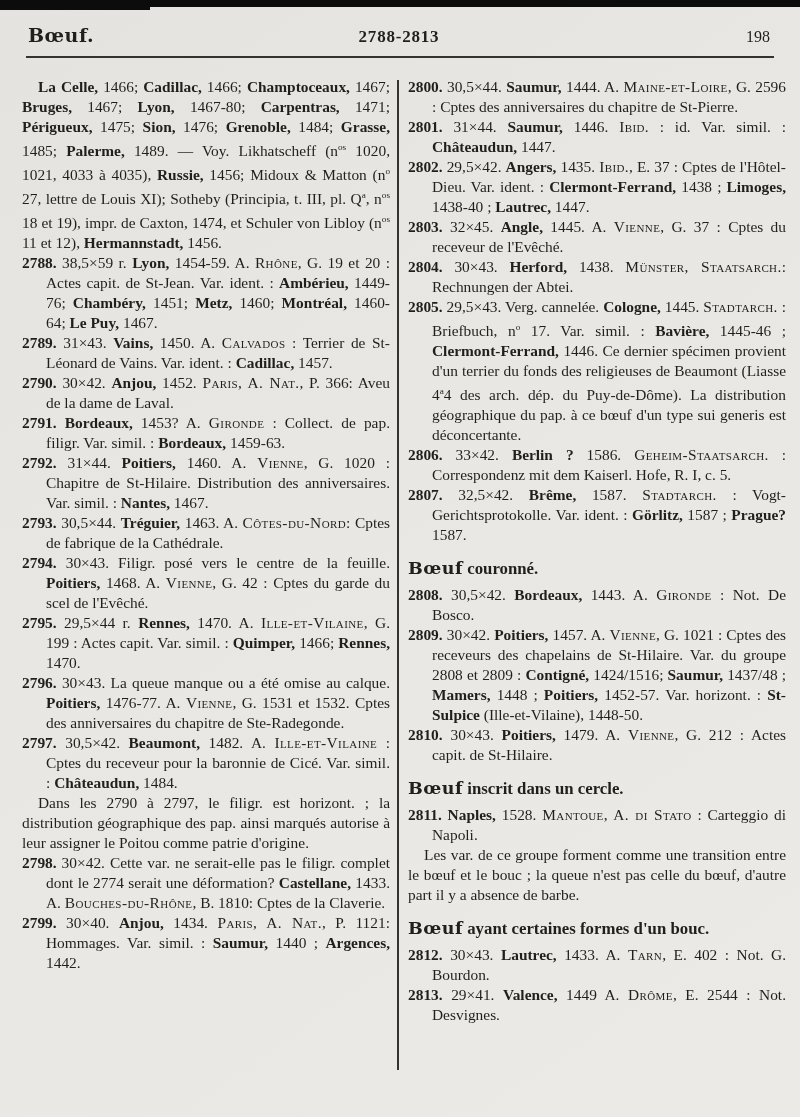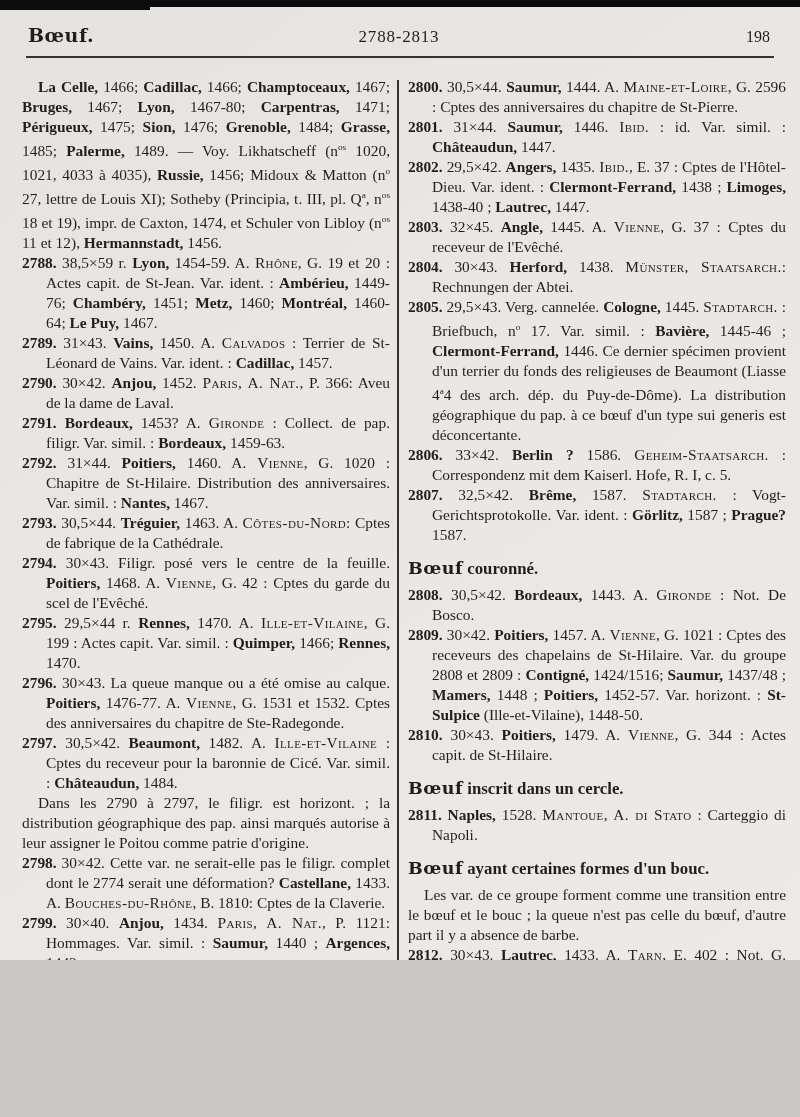--- a/index.html
+++ b/index.html
@@ -10,7 +10,7 @@
   html,body{margin:0;padding:0;background:#c9c8c5;}
   .page{
     position:relative;
-    width:800px;height:960px;
+    width:800px;height:1117px;
     margin:0 auto;
     background:linear-gradient(145deg,#e4e3df 0%,var(--paper) 40%,#eceae6 100%);
     color:var(--ink);

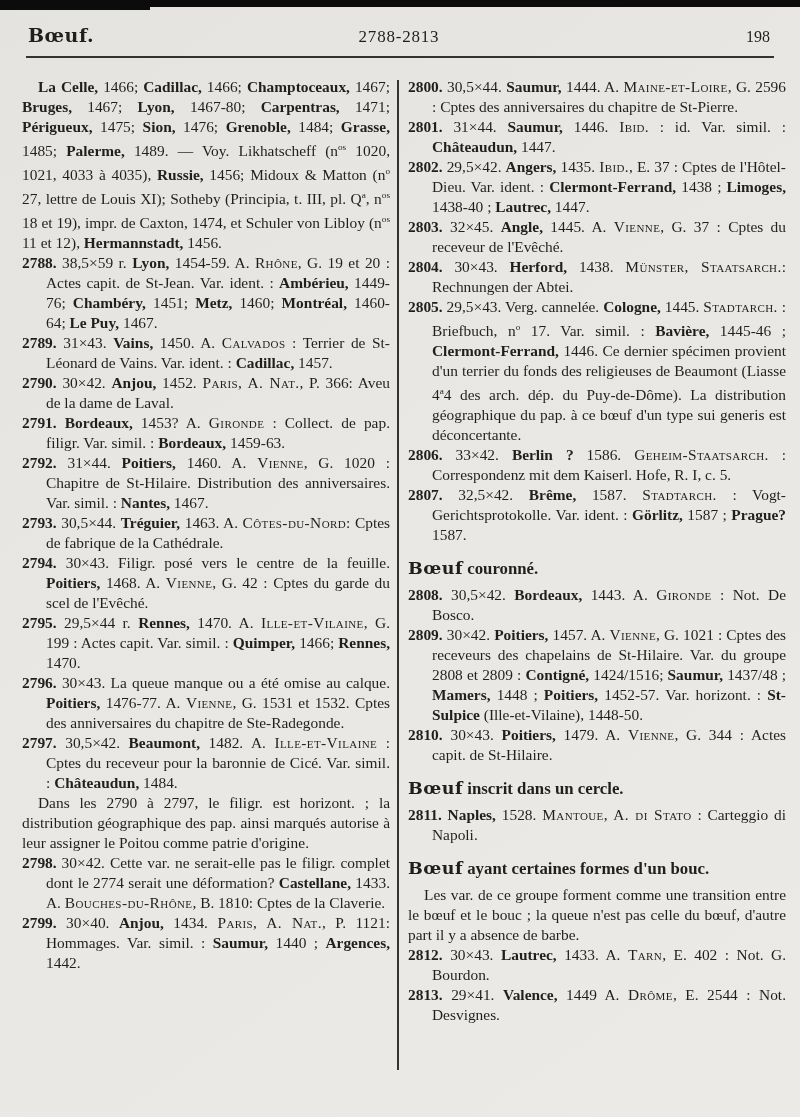--- a/index.html
+++ b/index.html
@@ -35,7 +35,7 @@
   }
   .entry-range{
     flex:1;text-align:center;
-    font-weight:normal;font-size:17px;letter-spacing:.8px;
+    font-weight:bold;font-size:17px;letter-spacing:.8px;
   }
   .page-number{flex:1;text-align:right;font-size:16px;}
   .header-rule{

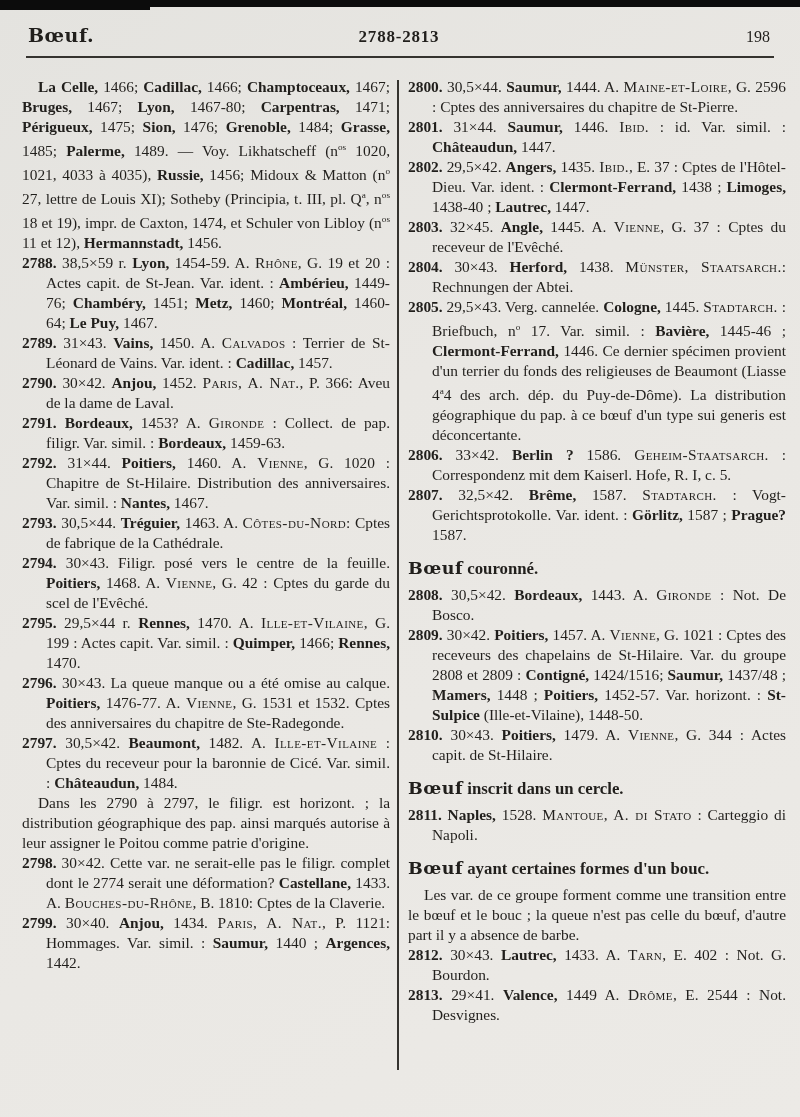--- a/index.html
+++ b/index.html
@@ -116,7 +116,7 @@
         <p class="par heading"><span class="fat">Bœuf</span><span> couronné.</span></p>
         <p class="par entry"><span class="b">2808.</span><span> 30,5×42. </span><span class="b">Bordeaux,</span><span> 1443. A. </span><span class="sc">Gironde</span><span> : </span><span class="i">Not. De Bosco.</span></p>
         <p class="par entry"><span class="b">2809.</span><span> 30×42. </span><span class="b">Poitiers,</span><span> 1457. A. </span><span class="sc">Vienne</span><span>, G. 1021 : </span><span class="i">Cptes des receveurs des chapelains de St-Hilaire.</span><span> Var. du groupe 2808 et 2809 : </span><span class="b">Contigné,</span><span> 1424/1516; </span><span class="b">Saumur,</span><span> 1437/48 ; </span><span class="b">Mamers,</span><span> 1448 ; </span><span class="b">Poitiers,</span><span> 1452-57. Var. horizont. : </span><span class="b">St-Sulpice</span><span> (Ille-et-Vilaine), 1448-50.</span></p>
-        <p class="par entry"><span class="b">2810.</span><span> 30×43. </span><span class="b">Poitiers,</span><span> 1479. A. </span><span class="sc">Vienne</span><span>, G. 344 : </span><span class="i">Actes capit. de St-Hilaire.</span></p>
+        <p class="par entry"><span class="b">2810.</span><span> 30×43. </span><span class="b">Poitiers,</span><span> 1479. A. </span><span class="sc">Vienne</span><span>, G. 212 : </span><span class="i">Actes capit. de St-Hilaire.</span></p>
         <p class="par heading"><span class="fat">Bœuf</span><span> inscrit dans un cercle.</span></p>
         <p class="par entry"><span class="b">2811.</span><span> </span><span class="b">Naples,</span><span> 1528. </span><span class="sc">Mantoue, A. di Stato</span><span> : </span><span class="i">Carteggio di Napoli.</span></p>
         <p class="par heading"><span class="fat">Bœuf</span><span> ayant certaines formes d'un bouc.</span></p>

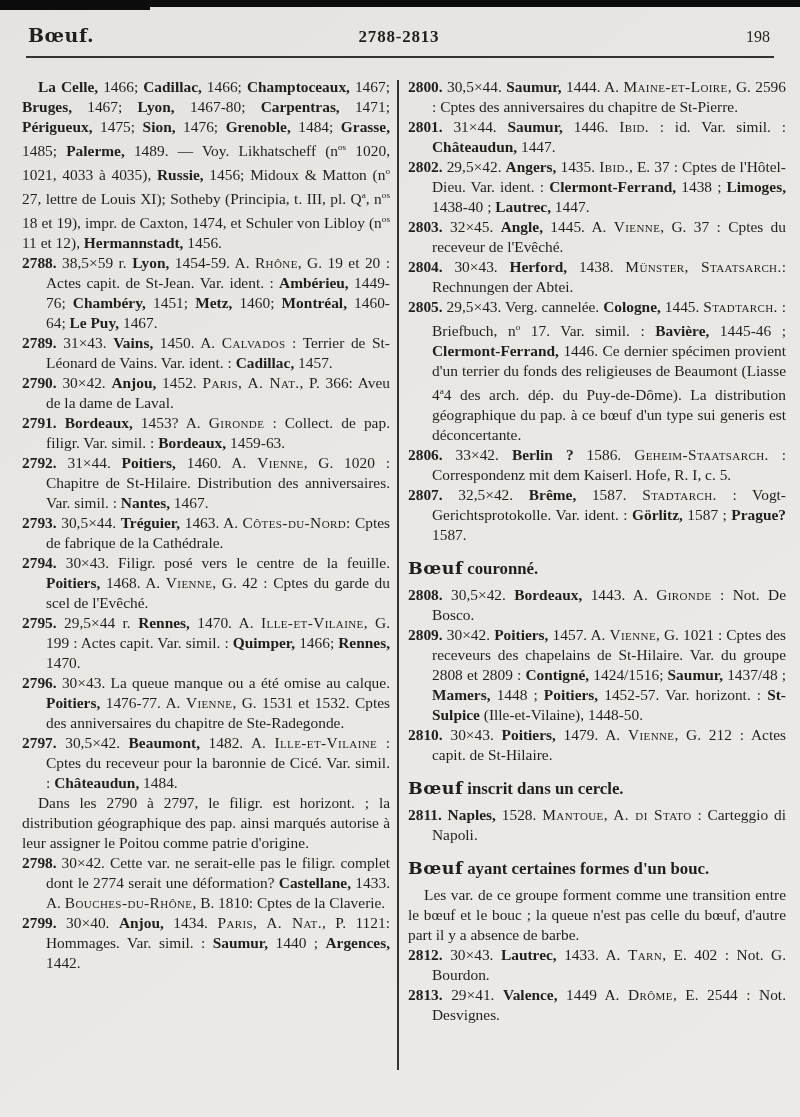--- a/index.html
+++ b/index.html
@@ -119,8 +119,8 @@
         <p class="par entry"><span class="b">2810.</span><span> 30×43. </span><span class="b">Poitiers,</span><span> 1479. A. </span><span class="sc">Vienne</span><span>, G. 212 : </span><span class="i">Actes capit. de St-Hilaire.</span></p>
         <p class="par heading"><span class="fat">Bœuf</span><span> inscrit dans un cercle.</span></p>
         <p class="par entry"><span class="b">2811.</span><span> </span><span class="b">Naples,</span><span> 1528. </span><span class="sc">Mantoue, A. di Stato</span><span> : </span><span class="i">Carteggio di Napoli.</span></p>
+        <p class="par para"><span>Les var. de ce groupe forment comme une transition entre le bœuf et le bouc ; la queue n'est pas celle du bœuf, d'autre part il y a absence de barbe.</span></p>
         <p class="par heading"><span class="fat">Bœuf</span><span> ayant certaines formes d'un bouc.</span></p>
-        <p class="par para"><span>Les var. de ce groupe forment comme une transition entre le bœuf et le bouc ; la queue n'est pas celle du bœuf, d'autre part il y a absence de barbe.</span></p>
         <p class="par entry"><span class="b">2812.</span><span> 30×43. </span><span class="b">Lautrec,</span><span> 1433. A. </span><span class="sc">Tarn</span><span>, E. 402 : </span><span class="i">Not. G. Bourdon.</span></p>
         <p class="par entry"><span class="b">2813.</span><span> 29×41. </span><span class="b">Valence,</span><span> 1449 A. </span><span class="sc">Drôme</span><span>, E. 2544 : </span><span class="i">Not. Desvignes.</span></p>
       </section>

